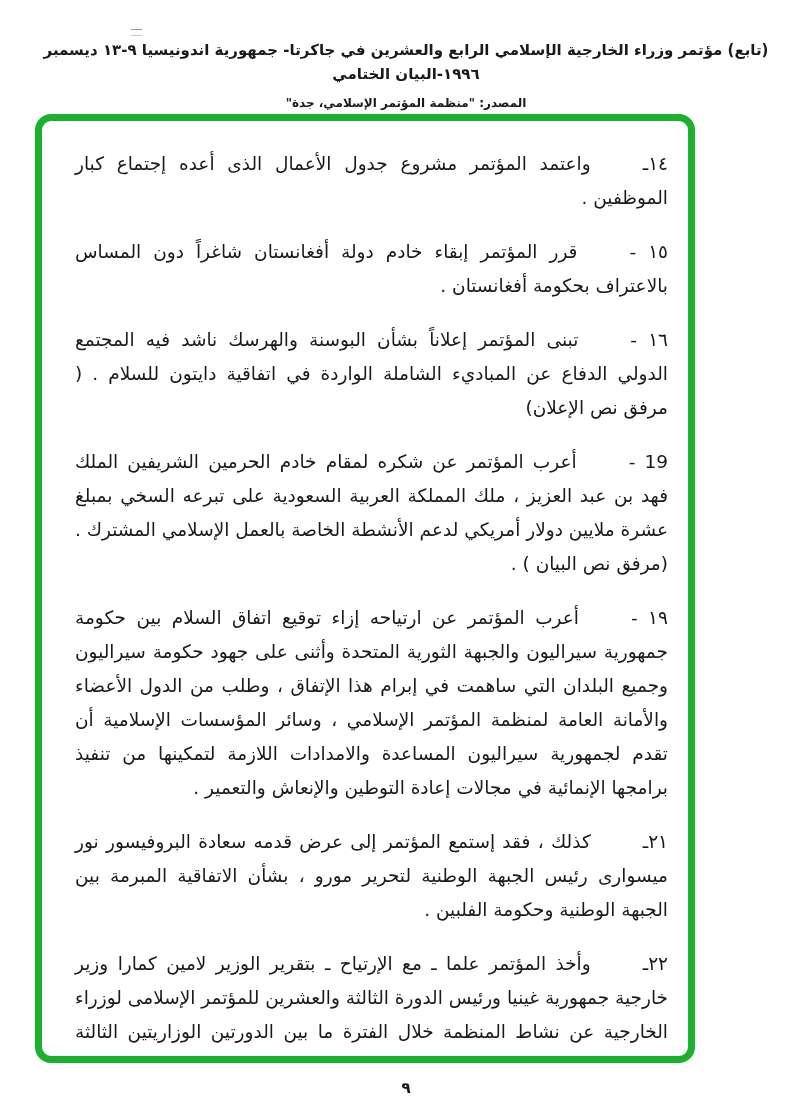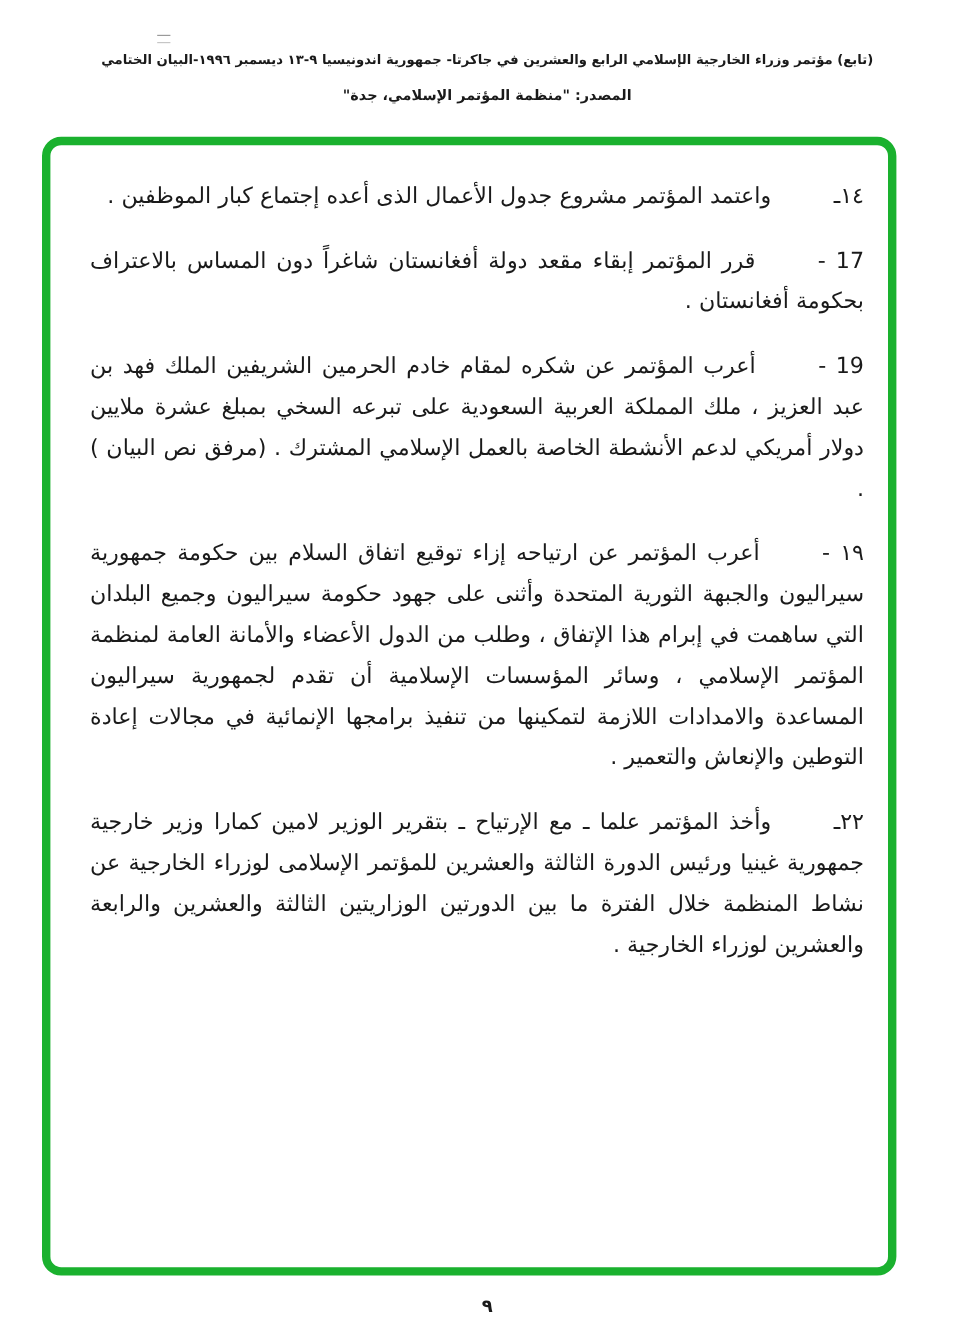--- a/index.html
+++ b/index.html
@@ -34,7 +34,7 @@
     font-weight: bold;
   }
   .header-line1 {
-    font-size: 11px;
+    font-size: 15px;
     line-height: 24px;
     letter-spacing: 0.2px;
   }

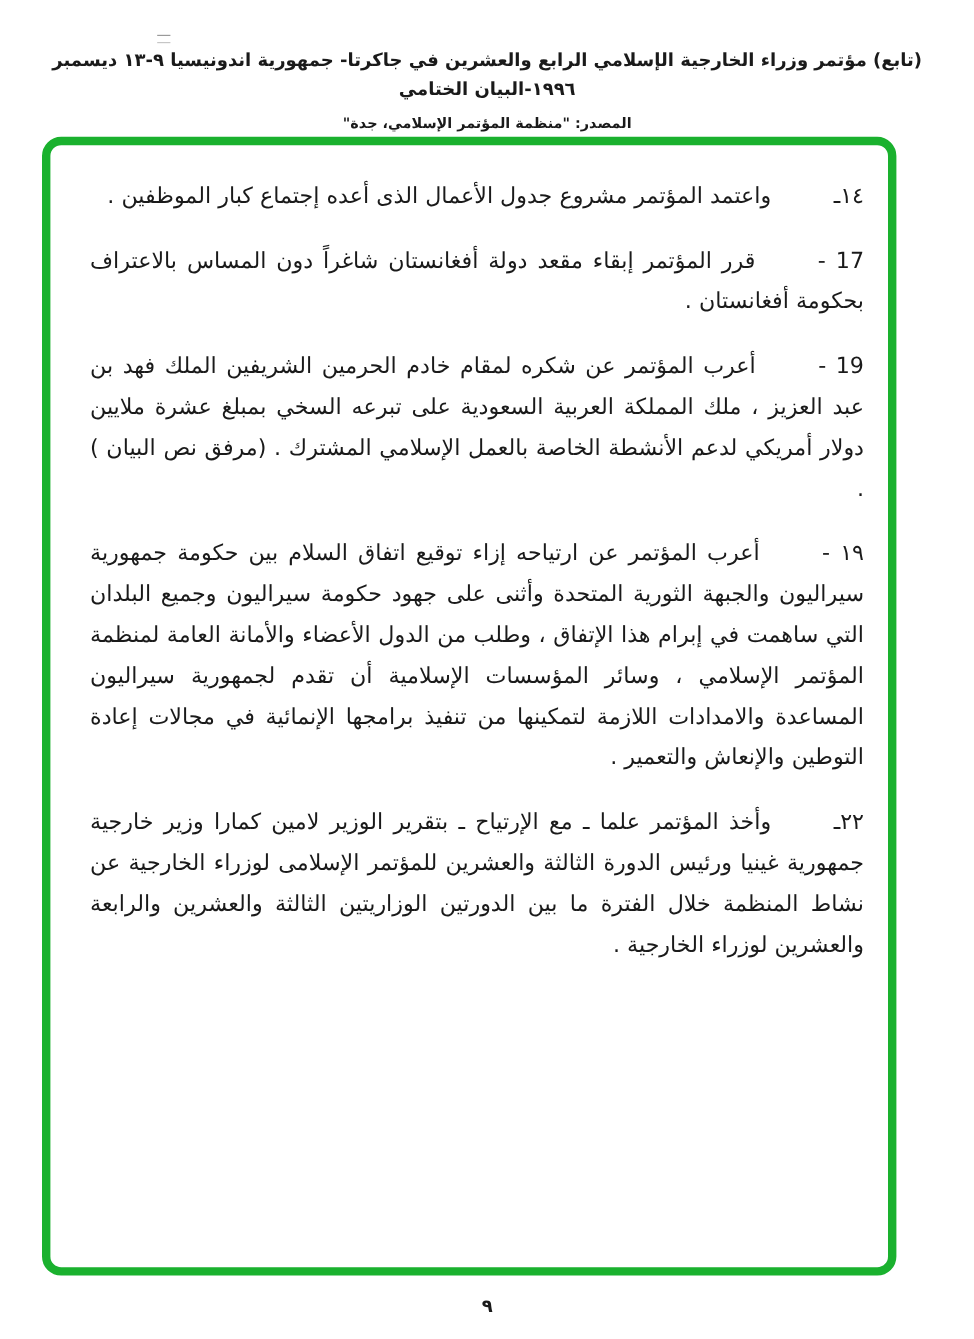--- a/index.html
+++ b/index.html
@@ -47,7 +47,7 @@
     position: absolute;
     left: 35px;
     top: 114px;
-    width: 712px;
+    width: 660px;
     height: 949px;
     box-sizing: border-box;
     border: 7px solid #1ab12e;

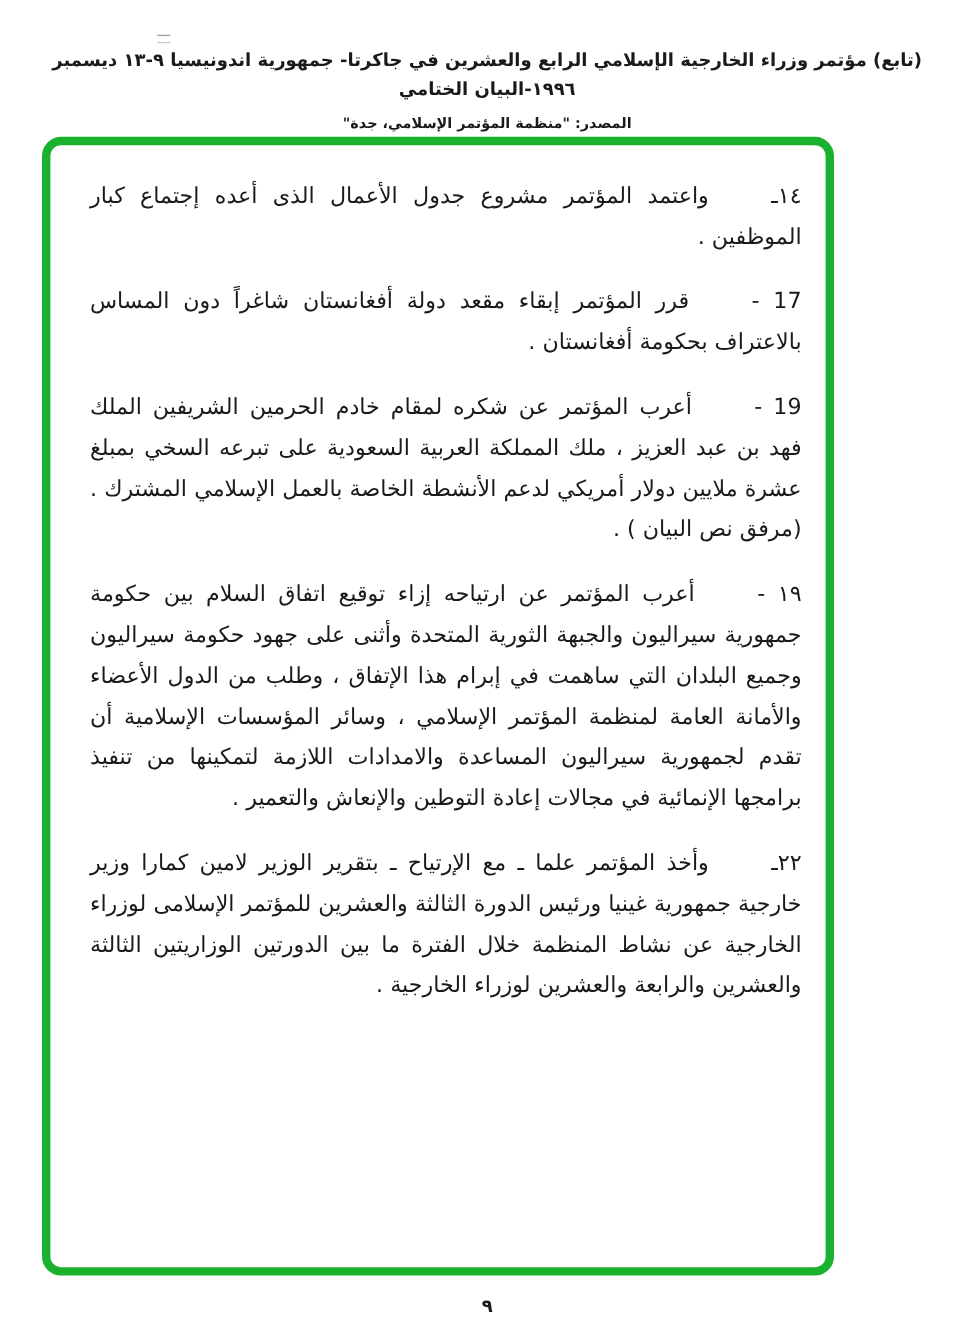--- a/index.html
+++ b/index.html
@@ -102,7 +102,7 @@
 
     <p class="para"><span class="num">١٤ـ</span><span class="tab"></span><span>واعتمد المؤتمر مشروع جدول الأعمال الذى أعده إجتماع كبار الموظفين .</span></p>
 
-    <p class="para"><span class="num">17 -</span><span class="tab"></span><span>قرر المؤتمر إبقاء مقعد دولة أفغانستان شاغراً دون المساس بالاعتراف بحكومة أفغانستان .</span></p>
+    <p class="para"><span class="num">17 -</span><span class="tab"></span><span>قرر المؤتمر إبقاء خادم دولة أفغانستان شاغراً دون المساس بالاعتراف بحكومة أفغانستان .</span></p>
 
 
 

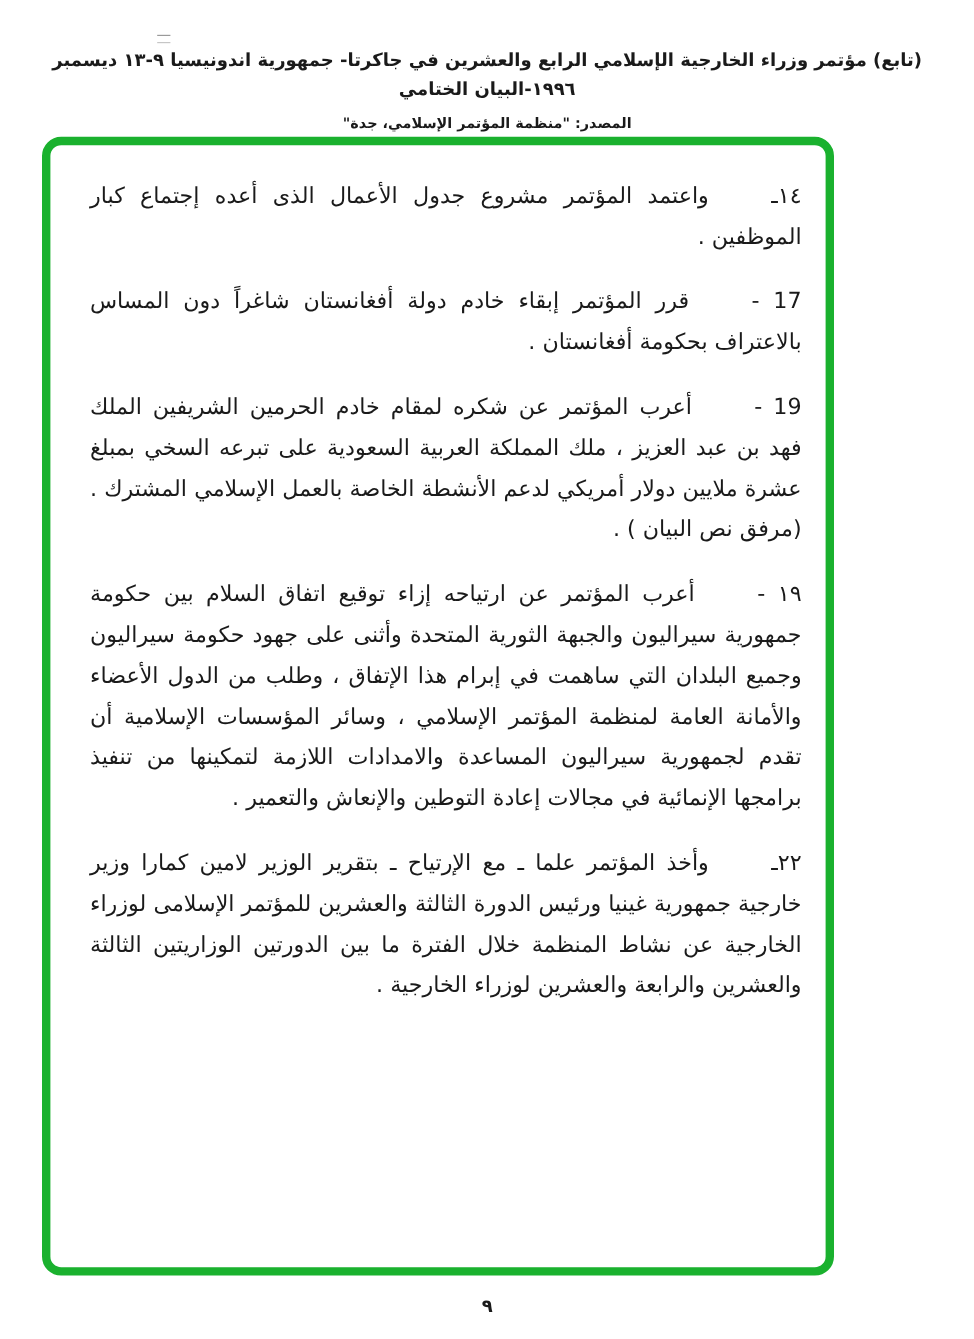--- a/index.html
+++ b/index.html
@@ -102,7 +102,7 @@
 
     <p class="para"><span class="num">١٤ـ</span><span class="tab"></span><span>واعتمد المؤتمر مشروع جدول الأعمال الذى أعده إجتماع كبار الموظفين .</span></p>
 
-    <p class="para"><span class="num">17 -</span><span class="tab"></span><span>قرر المؤتمر إبقاء خادم دولة أفغانستان شاغراً دون المساس بالاعتراف بحكومة أفغانستان .</span></p>
+    <p class="para"><span class="num">١٥ -</span><span class="tab"></span><span>قرر المؤتمر إبقاء خادم دولة أفغانستان شاغراً دون المساس بالاعتراف بحكومة أفغانستان .</span></p>
 
 
 

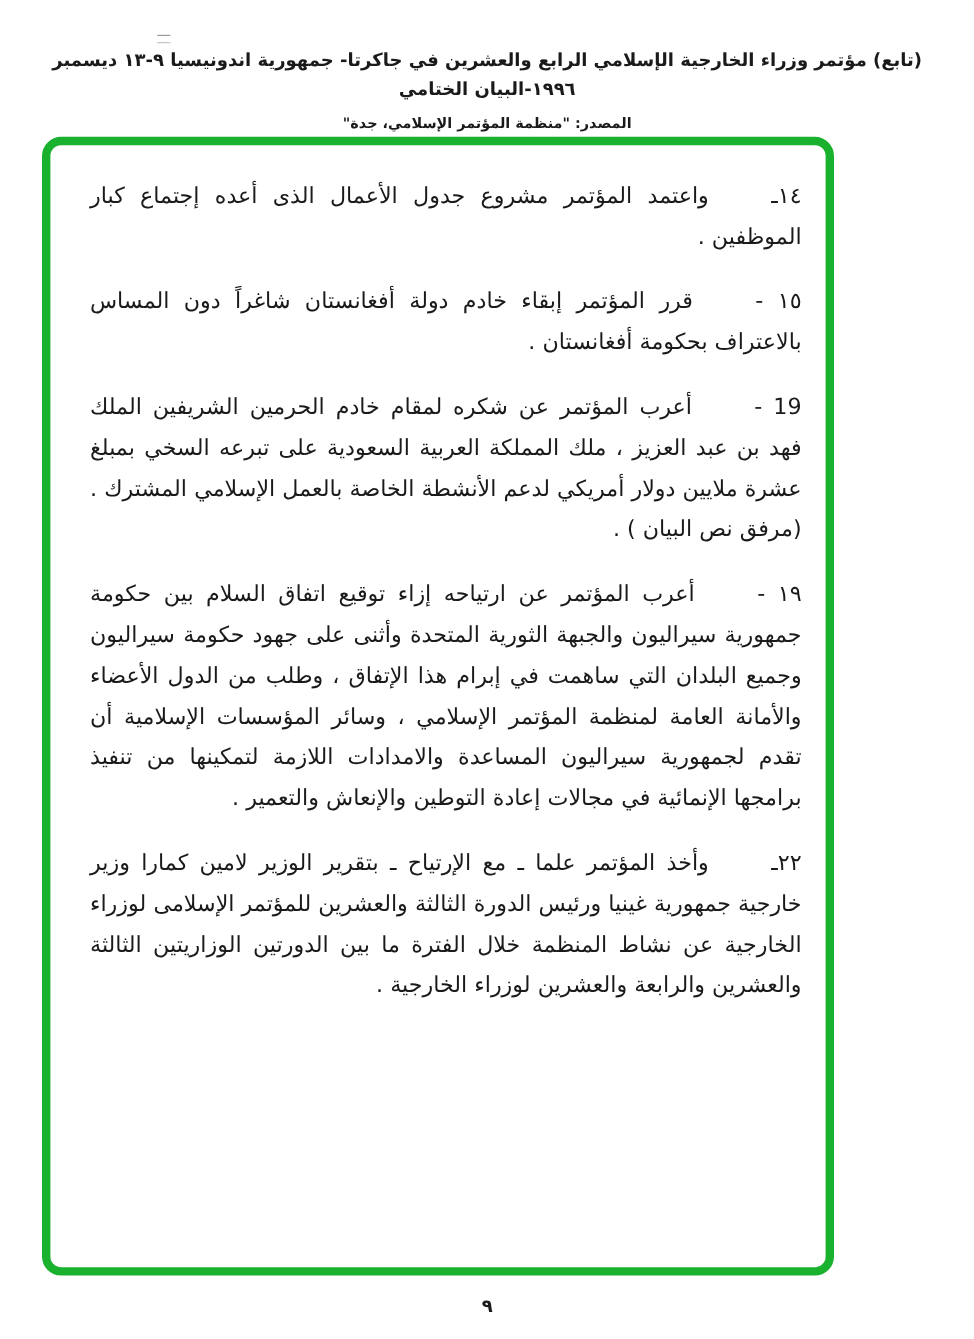--- a/index.html
+++ b/index.html
@@ -104,6 +104,7 @@
 
     <p class="para"><span class="num">١٥ -</span><span class="tab"></span><span>قرر المؤتمر إبقاء خادم دولة أفغانستان شاغراً دون المساس بالاعتراف بحكومة أفغانستان .</span></p>
 
+    <p class="para"><span class="num">١٦ -</span><span class="tab"></span><span>تبنى المؤتمر إعلاناً بشأن البوسنة والهرسك ناشد فيه المجتمع الدولي الدفاع عن المباديء الشاملة الواردة في اتفاقية دايتون للسلام . ( مرفق نص الإعلان)</span></p>
 
 
     <p class="para"><span class="num">19 -</span><span class="tab"></span><span>أعرب المؤتمر عن شكره لمقام خادم الحرمين الشريفين الملك فهد بن عبد العزيز ، ملك المملكة العربية السعودية على تبرعه السخي بمبلغ عشرة ملايين دولار أمريكي لدعم الأنشطة الخاصة بالعمل الإسلامي المشترك . (مرفق نص البيان ) .</span></p>

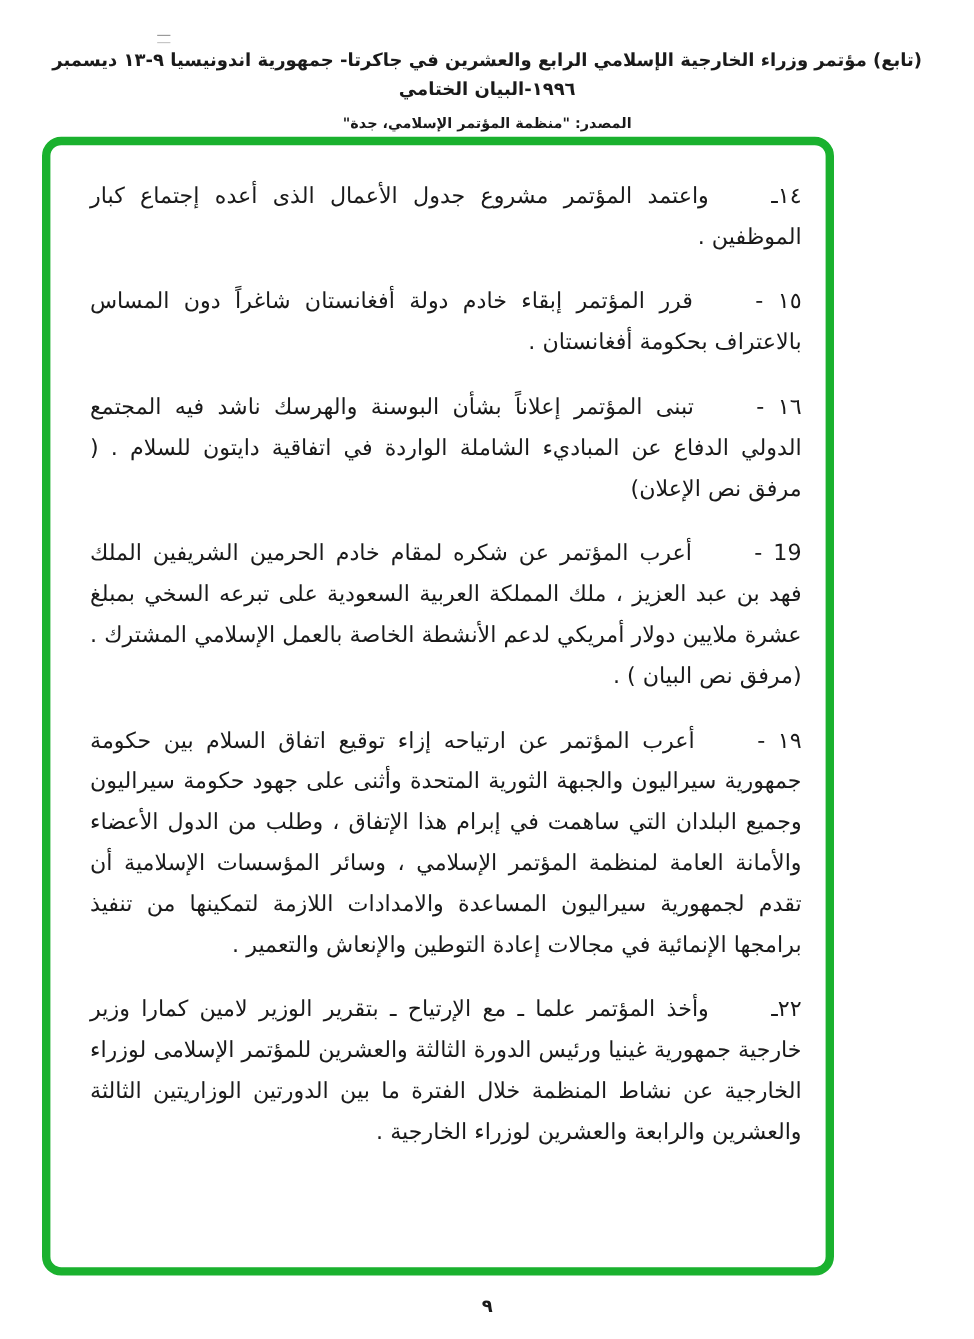--- a/index.html
+++ b/index.html
@@ -112,6 +112,7 @@
     <p class="para"><span class="num">١٩ -</span><span class="tab"></span><span>أعرب المؤتمر عن ارتياحه إزاء توقيع اتفاق السلام بين حكومة جمهورية سيراليون والجبهة الثورية المتحدة وأثنى على جهود حكومة سيراليون وجميع البلدان التي ساهمت في إبرام هذا الإتفاق ، وطلب من الدول الأعضاء والأمانة العامة لمنظمة المؤتمر الإسلامي ، وسائر المؤسسات الإسلامية أن تقدم لجمهورية سيراليون المساعدة والامدادات اللازمة لتمكينها من تنفيذ برامجها الإنمائية في مجالات إعادة التوطين والإنعاش والتعمير .</span></p>
 
 
+    <p class="para"><span class="num">٢١ـ</span><span class="tab"></span><span>كذلك ، فقد إستمع المؤتمر إلى عرض قدمه سعادة البروفيسور نور ميسوارى رئيس الجبهة الوطنية لتحرير مورو ، بشأن الاتفاقية المبرمة بين الجبهة الوطنية وحكومة الفلبين .</span></p>
 
     <p class="para"><span class="num">٢٢ـ</span><span class="tab"></span><span>وأخذ المؤتمر علما ـ مع الإرتياح ـ بتقرير الوزير لامين كمارا وزير خارجية جمهورية غينيا ورئيس الدورة الثالثة والعشرين للمؤتمر الإسلامى لوزراء الخارجية عن نشاط المنظمة خلال الفترة ما بين الدورتين الوزاريتين الثالثة والعشرين والرابعة والعشرين لوزراء الخارجية .</span></p>
 

